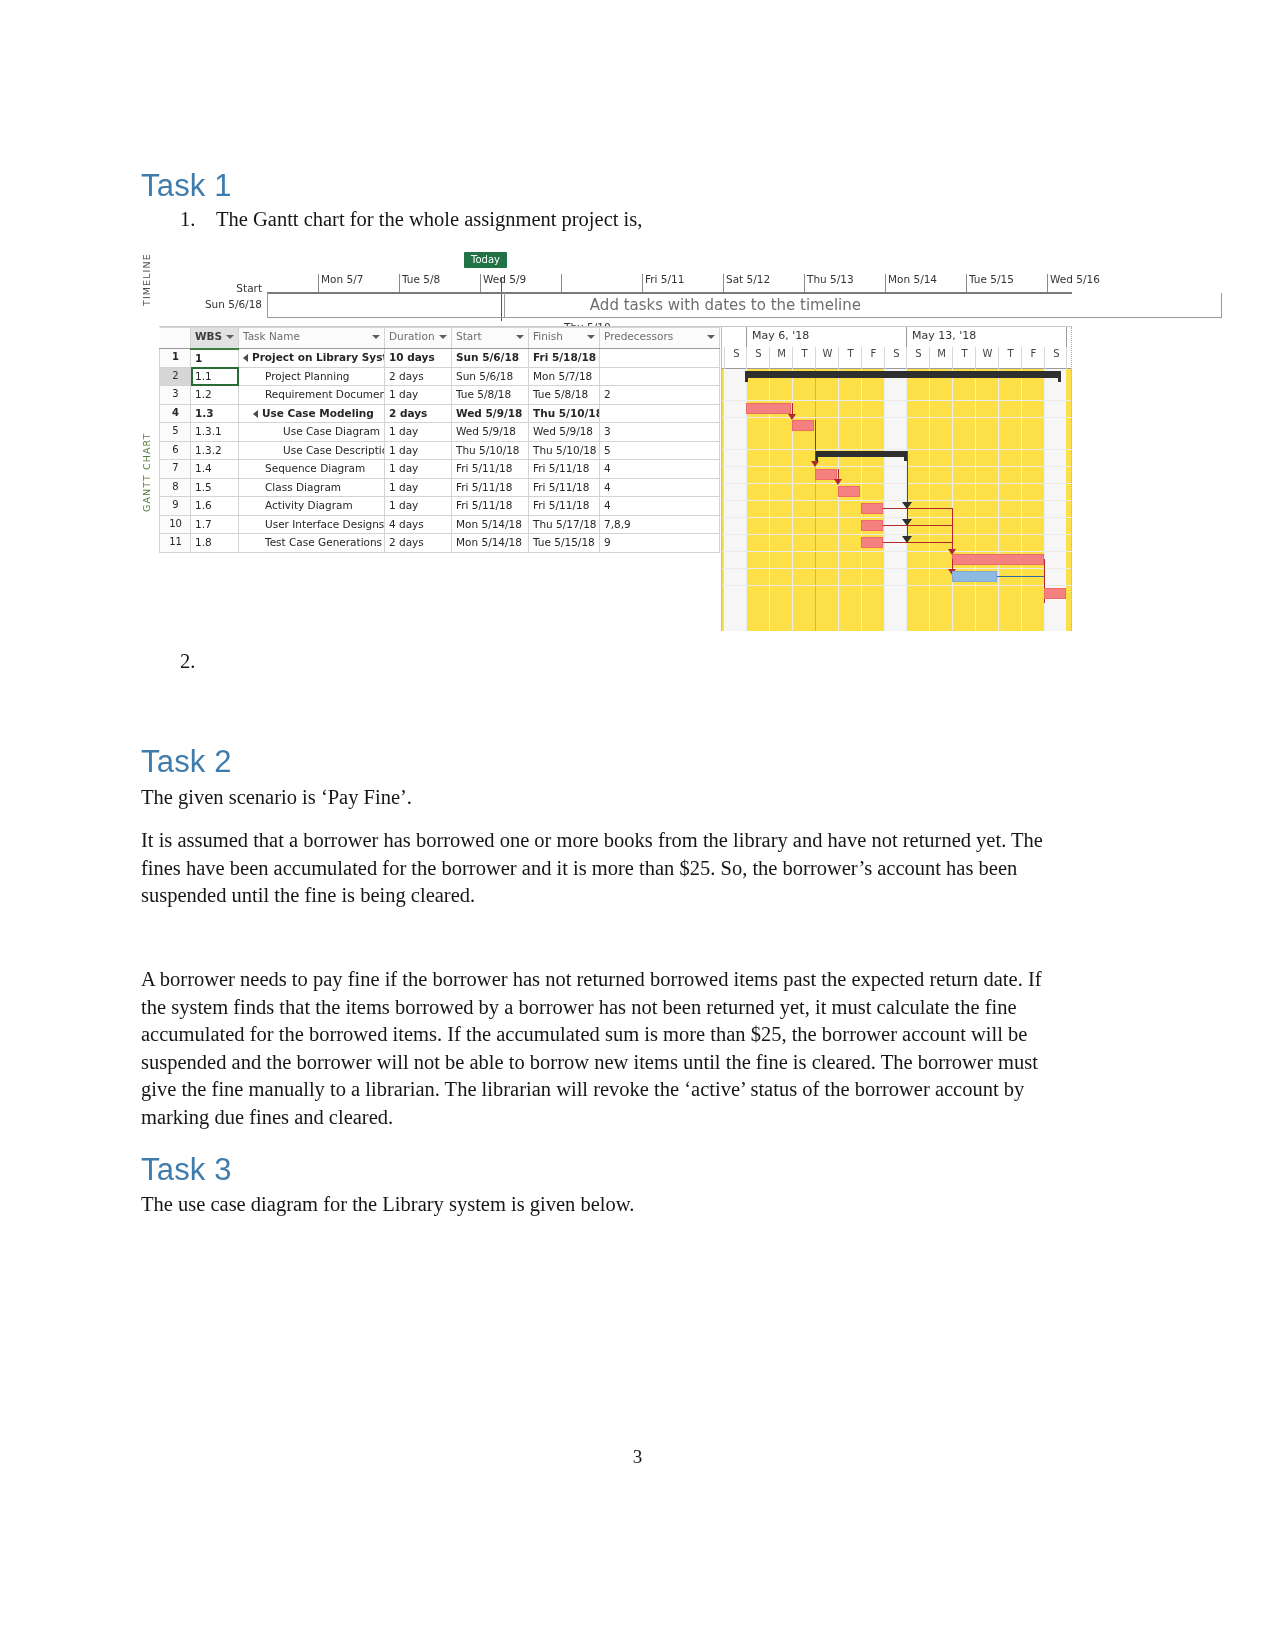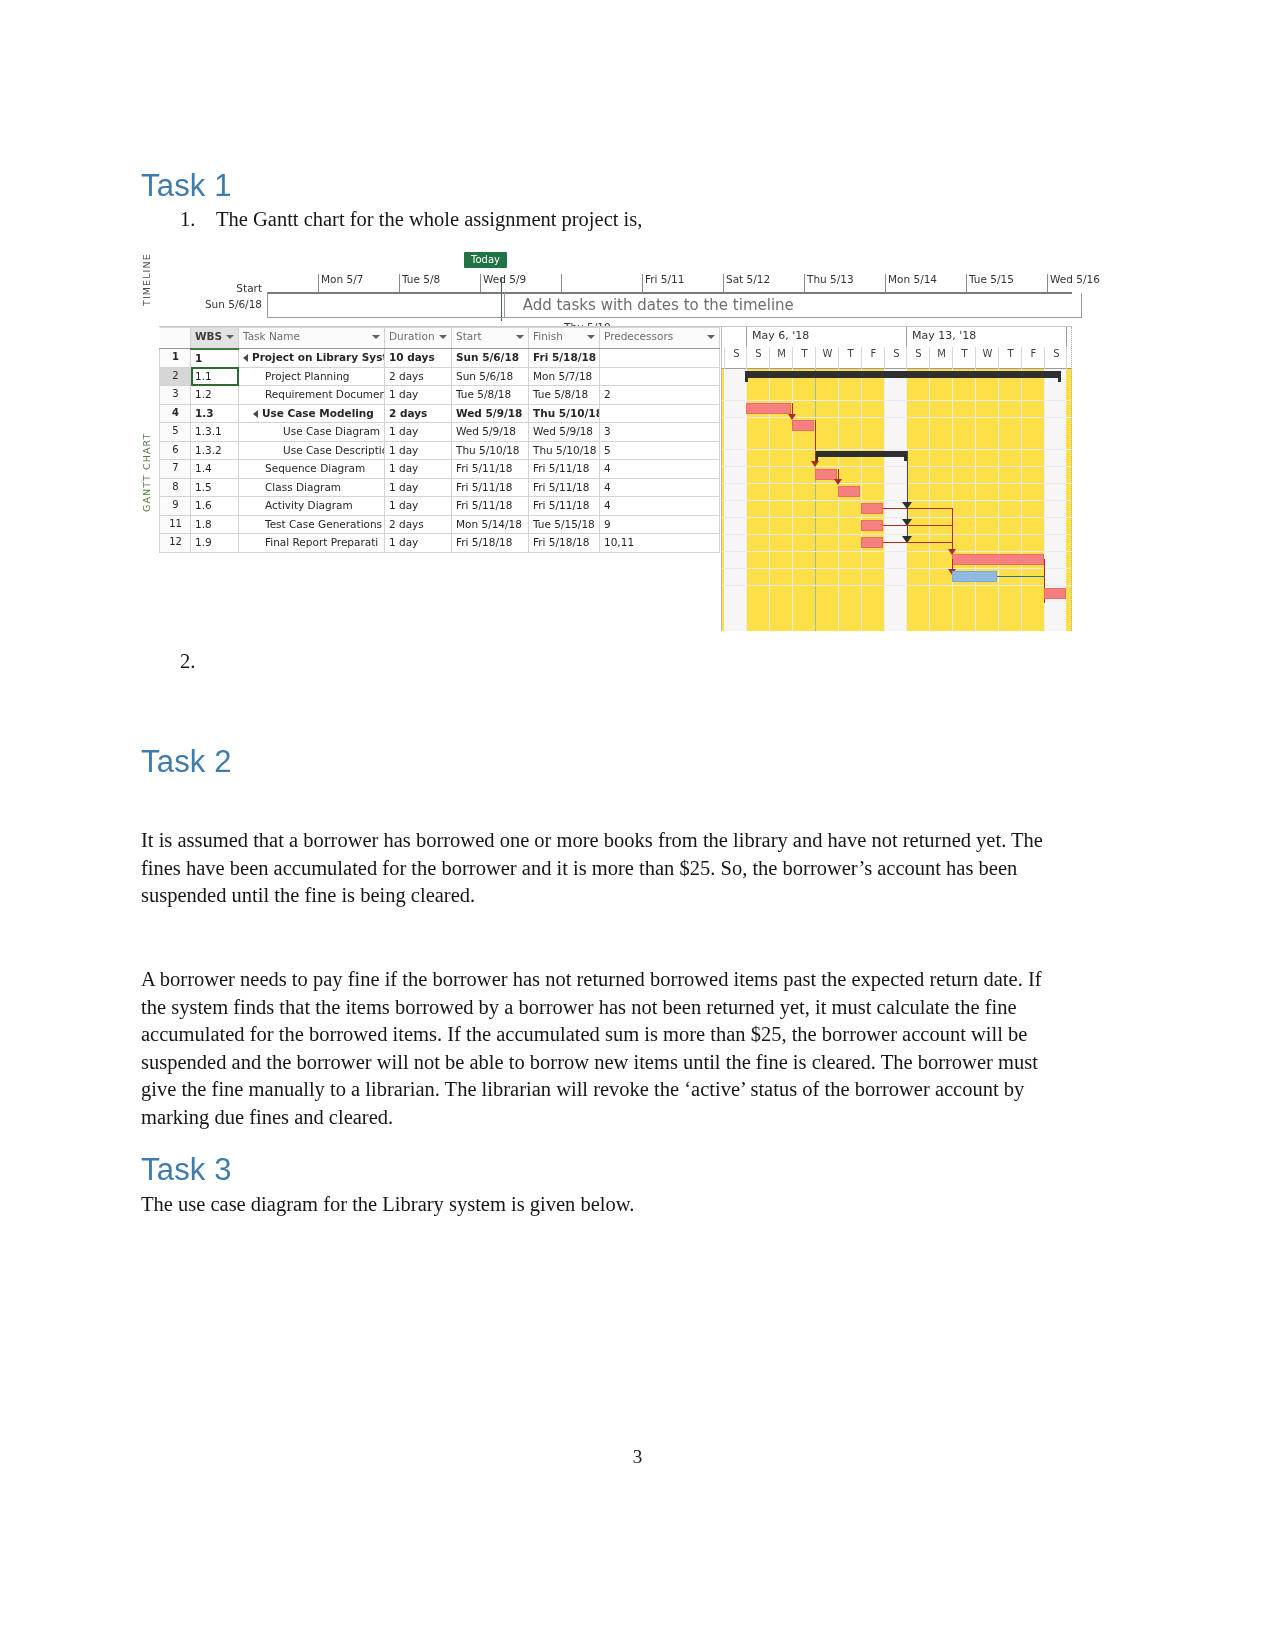--- a/index.html
+++ b/index.html
@@ -112,7 +112,7 @@
   .tl-box {
     position: absolute;
     left: 108px; top: 41px;
-    width: 815px; height: 25px;
+    width: 955px; height: 25px;
     border: 1px solid #9a9a9a;
     border-top: none;
   }

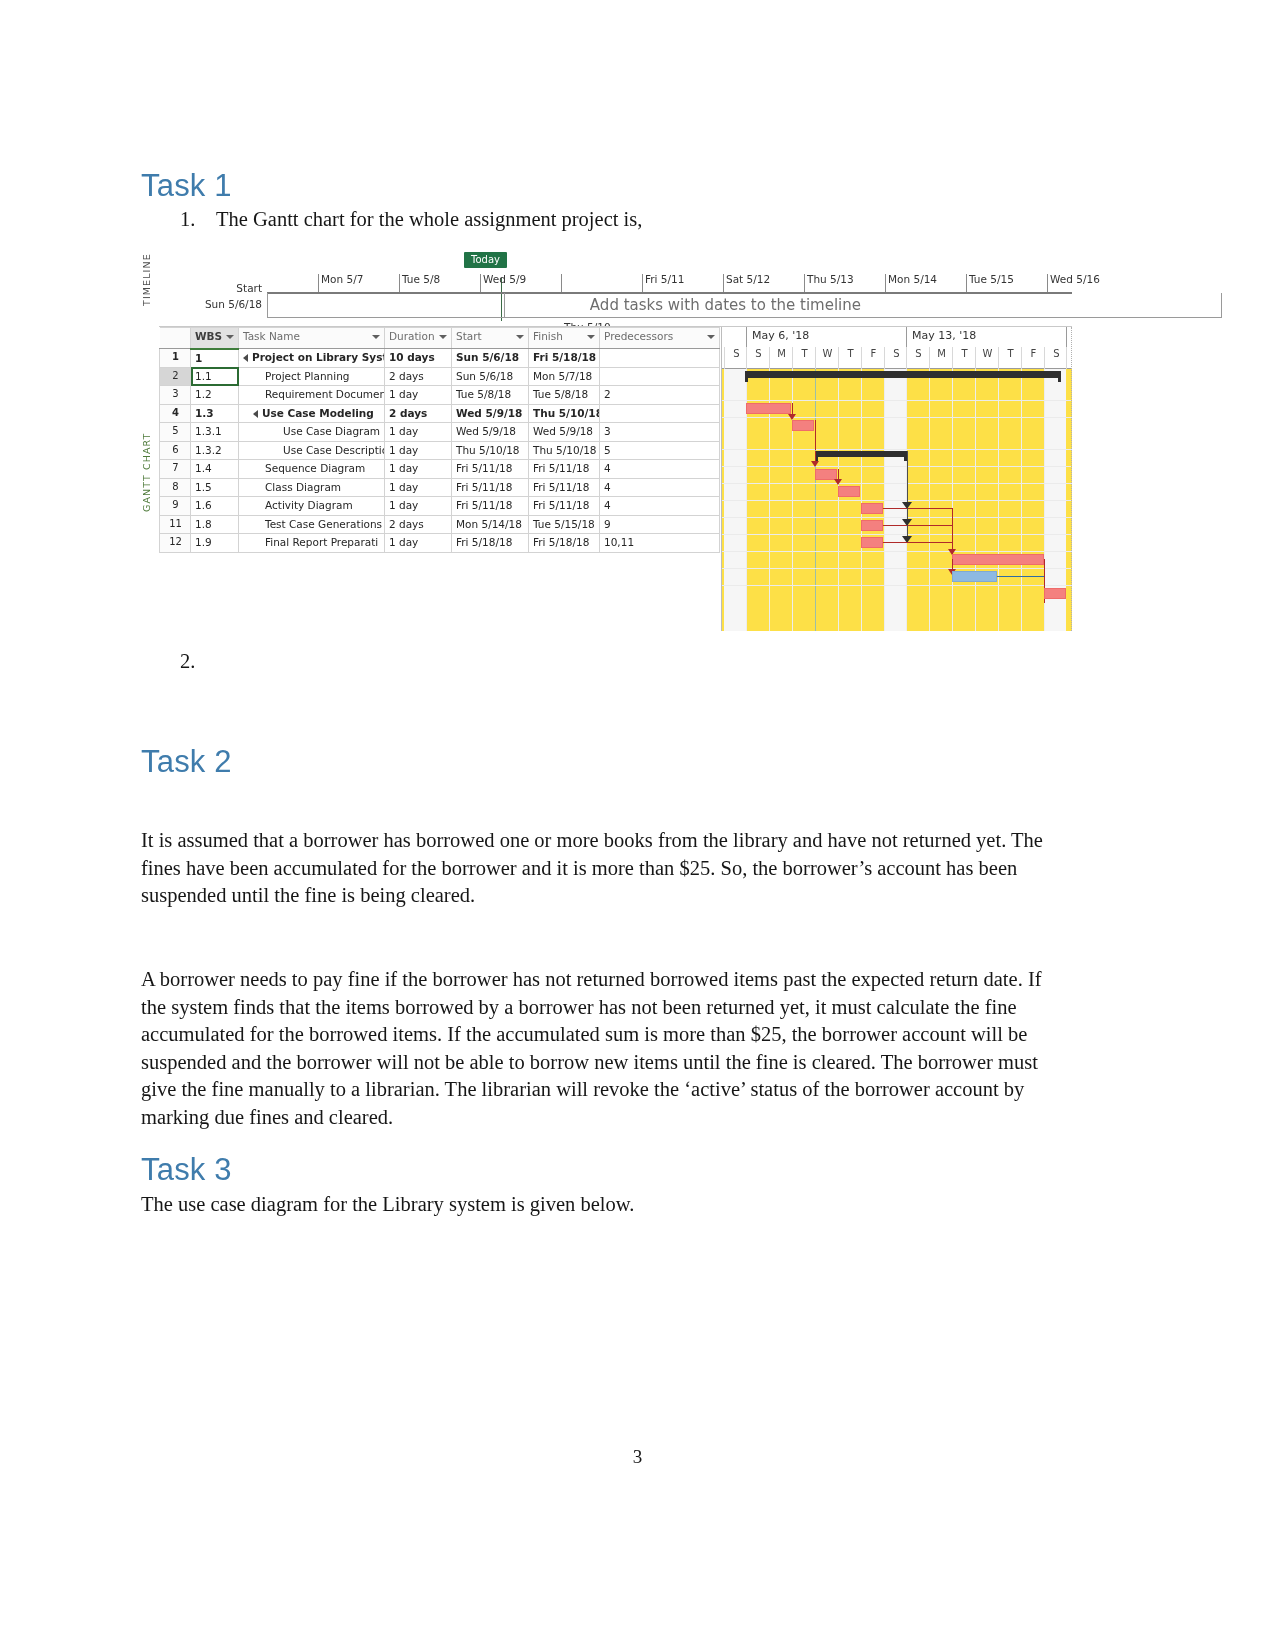--- a/index.html
+++ b/index.html
@@ -516,6 +516,17 @@
               <td>4</td>
             </tr>
 
+            <tr>
+              <td class="rownum">10</td>
+              <td class="wbs">1.7</td>
+              <td class="name">
+                <span class="ind1">User Interface Designs</span>
+              </td>
+              <td>4 days</td>
+              <td>Mon 5/14/18</td>
+              <td>Thu 5/17/18</td>
+              <td>7,8,9</td>
+            </tr>
 
             <tr>
               <td class="rownum">11</td>

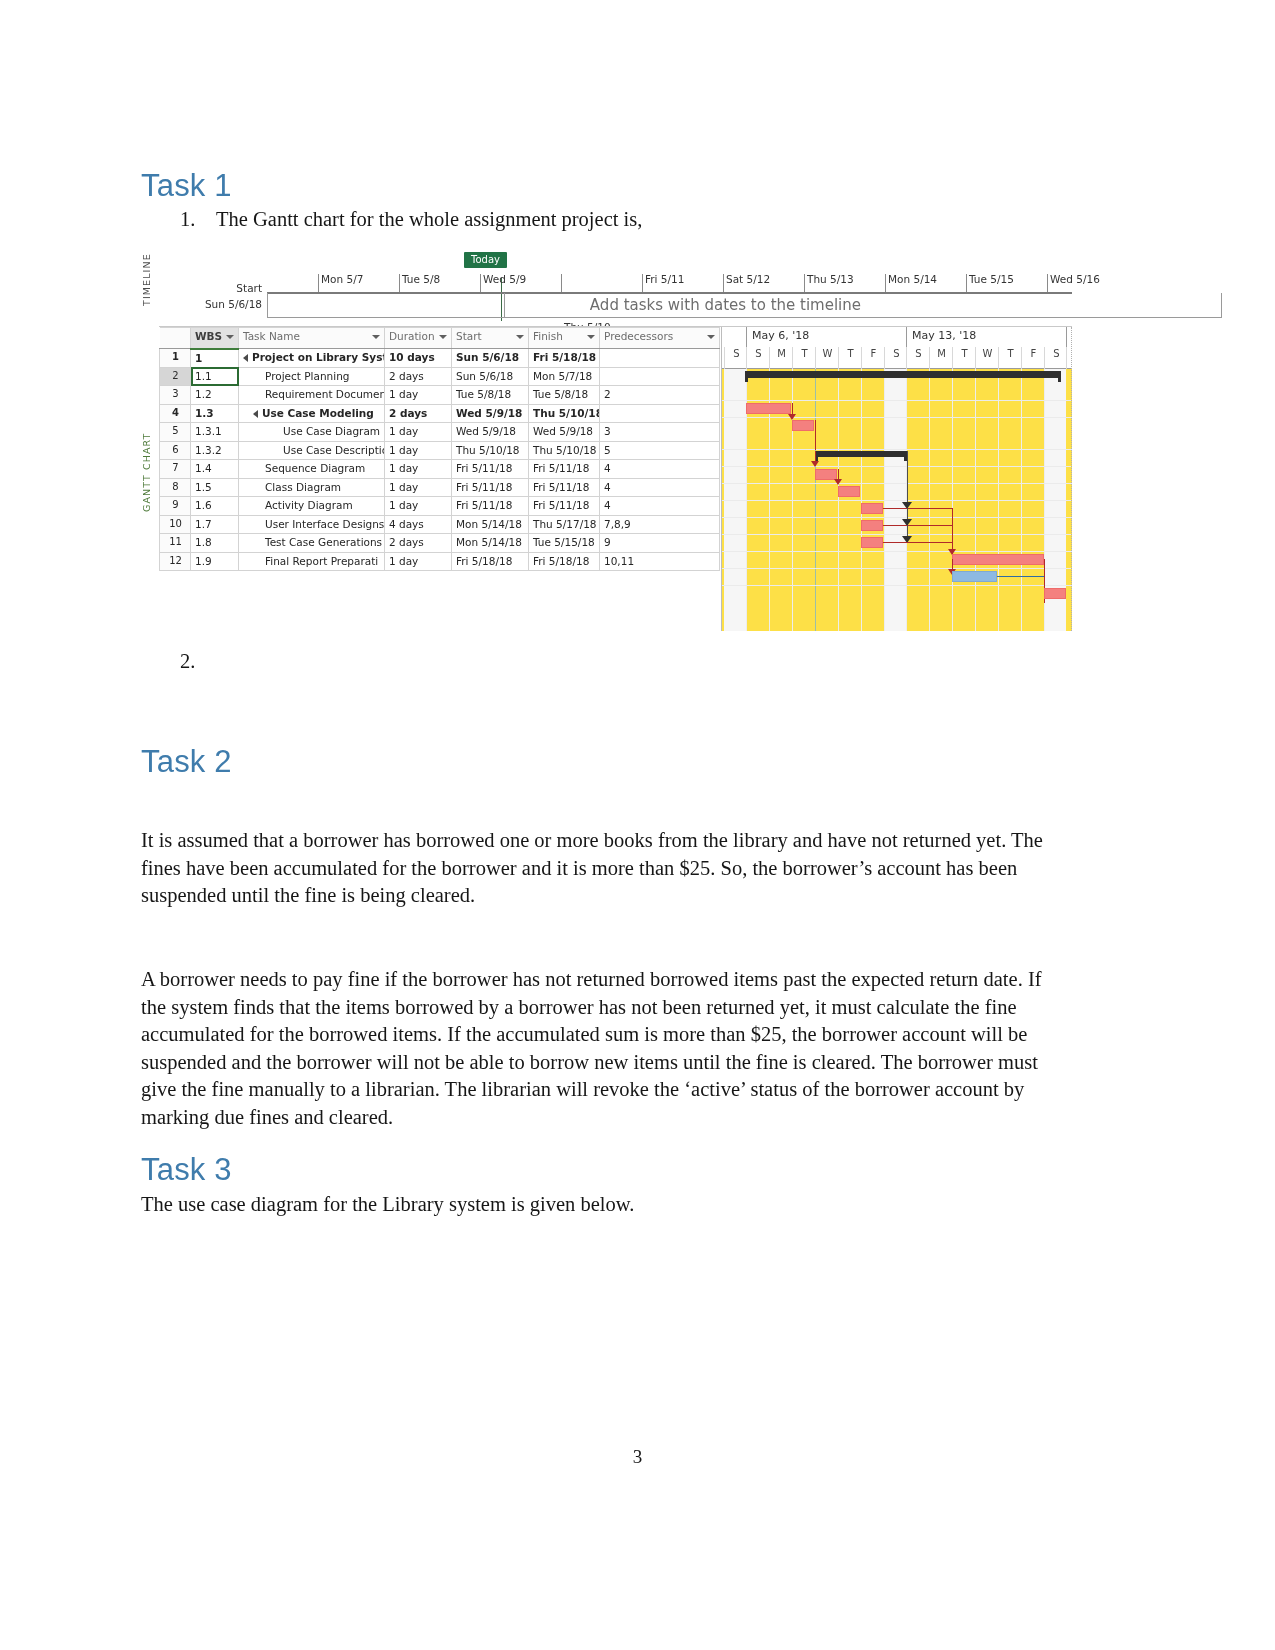--- a/index.html
+++ b/index.html
@@ -540,17 +540,6 @@
               <td>9</td>
             </tr>
 
-            <tr>
-              <td class="rownum">12</td>
-              <td class="wbs">1.9</td>
-              <td class="name">
-                <span class="ind1">Final Report Preparati</span>
-              </td>
-              <td>1 day</td>
-              <td>Fri 5/18/18</td>
-              <td>Fri 5/18/18</td>
-              <td>10,11</td>
-            </tr>
 
           </tbody>
         </table>

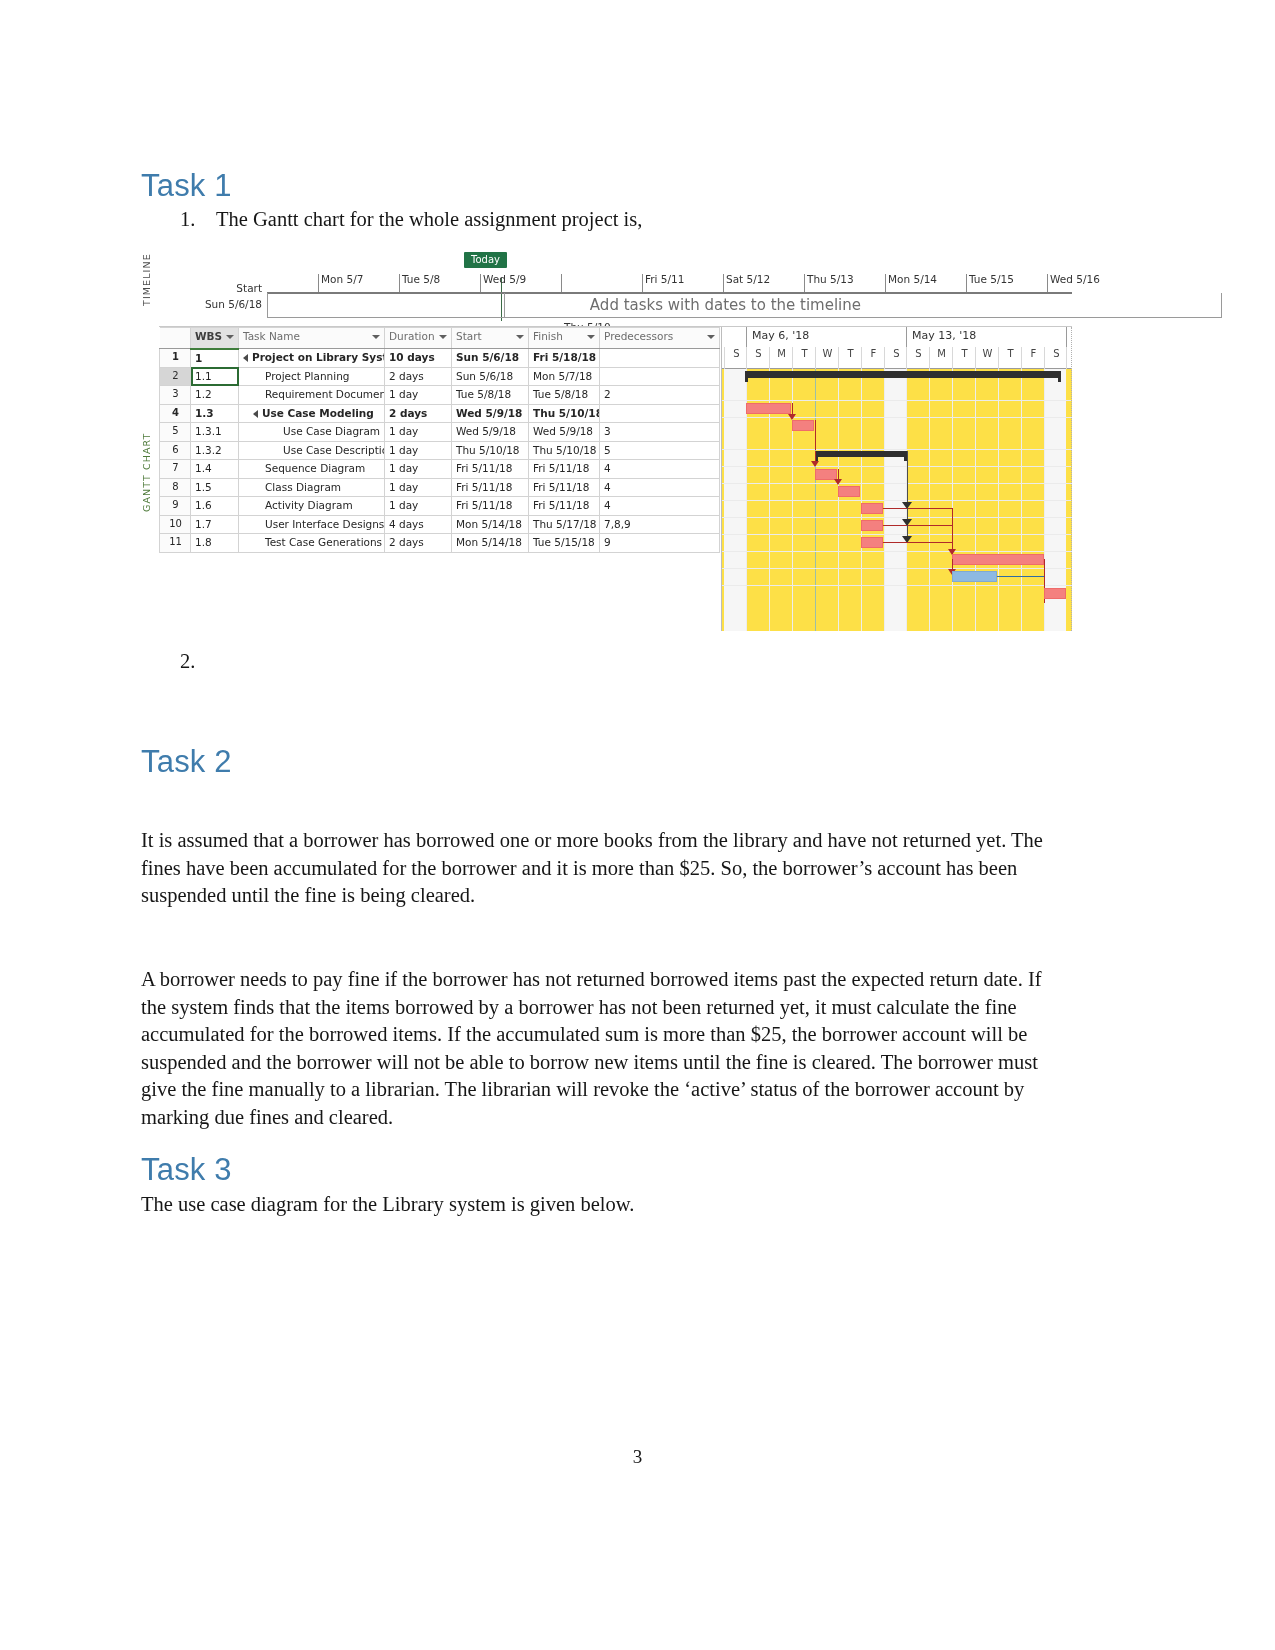--- a/index.html
+++ b/index.html
@@ -688,6 +688,7 @@
 
   <div class="h1" style="left:141px; top:744px;">Task 2</div>
 
+  <div class="body-p" style="left:141px; top:784px; width:930px;">The given scenario is ‘Pay Fine’.</div>
 
   <div class="body-p" style="left:141px; top:827px; width:930px;">It is assumed that a borrower has borrowed one or more books from the library and have not returned yet. The fines have been accumulated for the borrower and it is more than $25. So, the borrower’s account has been suspended until the fine is being cleared.</div>
 

